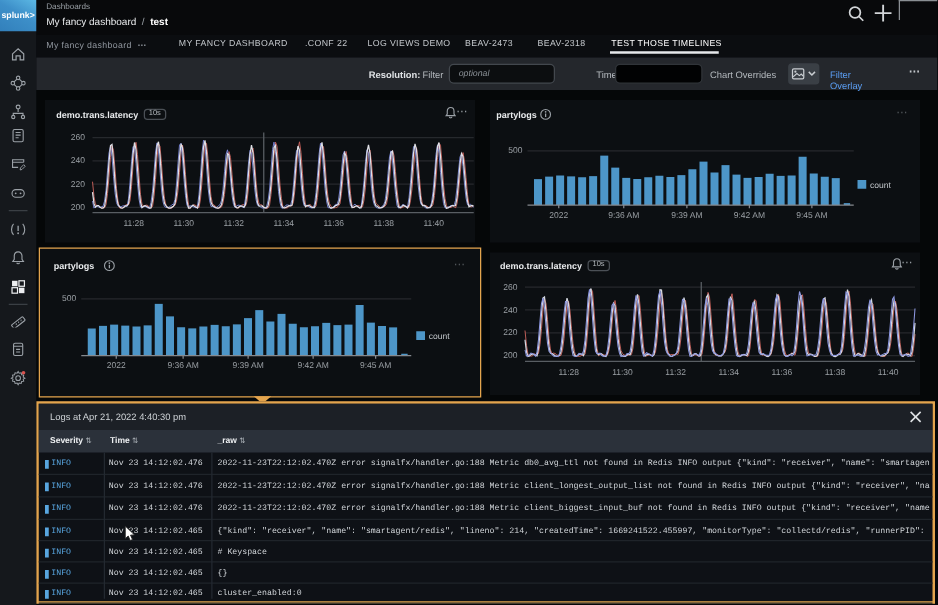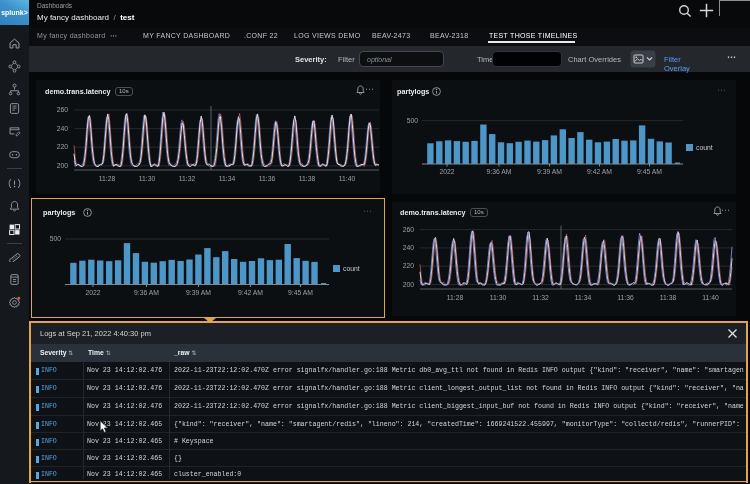--- a/index.html
+++ b/index.html
@@ -77,7 +77,7 @@
   <div class="abs" style="left:488px;top:41px;width:87px;height:2px;background:#e6e8ea;"></div>
 
   <div class="abs" id="ovbar"></div>
-  <div class="abs lbl" style="left:295px;top:55px;font-size:7.5px;color:#dfe2e5;font-weight:bold;">Severity:</div>
+  <div class="abs lbl" style="left:295px;top:55px;font-size:7.5px;color:#dfe2e5;font-weight:bold;">Resolution:</div>
   <div class="abs lbl" style="left:338px;top:55px;font-size:7.5px;color:#b4b9be;">Filter</div>
   <div class="abs ovinput" style="left:359px;top:51px;width:85px;">
       <span style="font-style:italic;color:#8b9197;font-size:7px;line-height:15px;padding-left:7px;display:block;">optional</span>

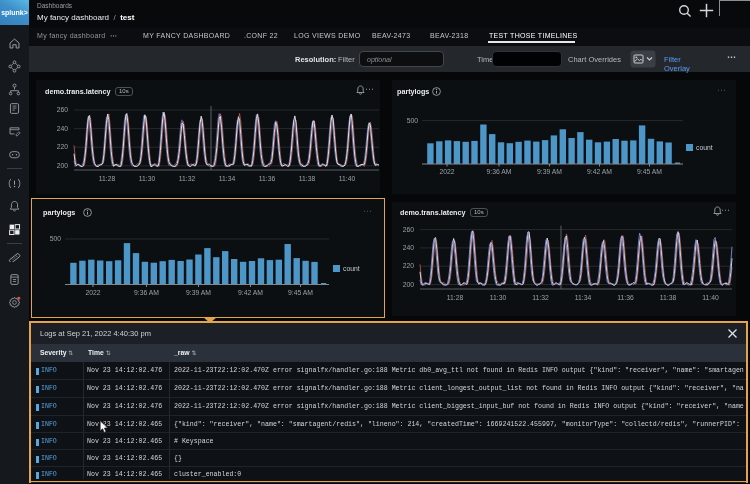--- a/index.html
+++ b/index.html
@@ -270,7 +270,7 @@
   <div class="abs caret" style="left:203px;top:317px;"></div>
 
   <div class="abs" id="logpanel">
-    <div id="loghead">Logs at Sep 21, 2022 4:40:30 pm</div>
+    <div id="loghead">Logs at Apr 21, 2022 4:40:30 pm</div>
     <svg id="logx" width="11" height="11" viewBox="0 0 11 11" style="position:absolute;right:8px;top:4.5px;">
         <line x1="1.5" y1="1.5" x2="9.5" y2="9.5" stroke="#dfe2e5" stroke-width="1.3"></line>
         <line x1="9.5" y1="1.5" x2="1.5" y2="9.5" stroke="#dfe2e5" stroke-width="1.3"></line>

